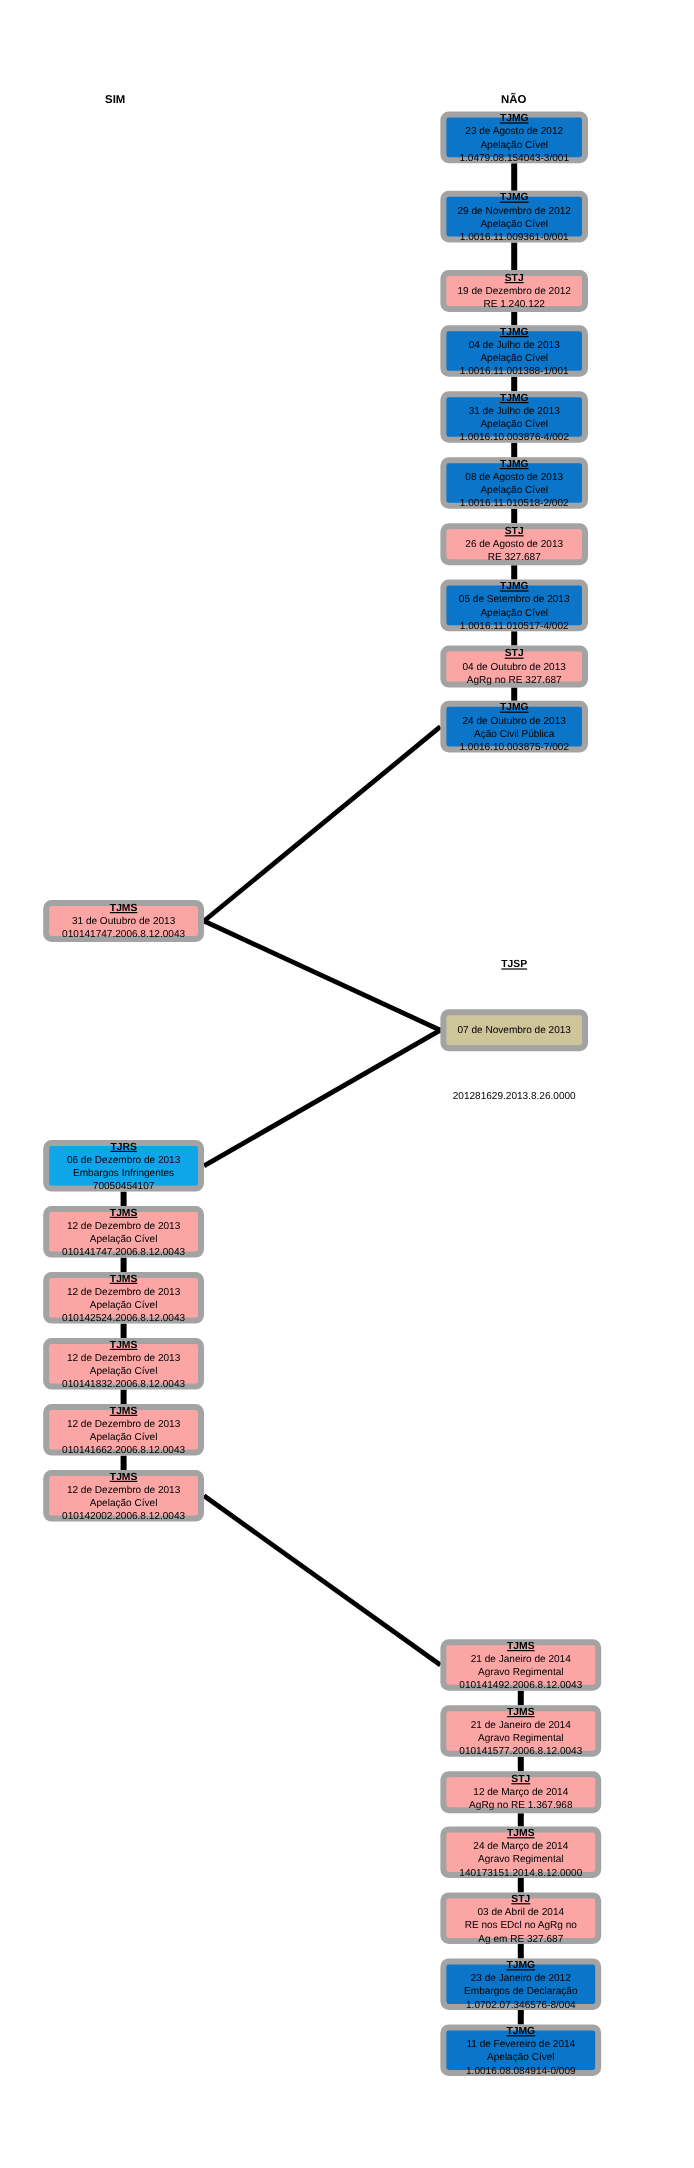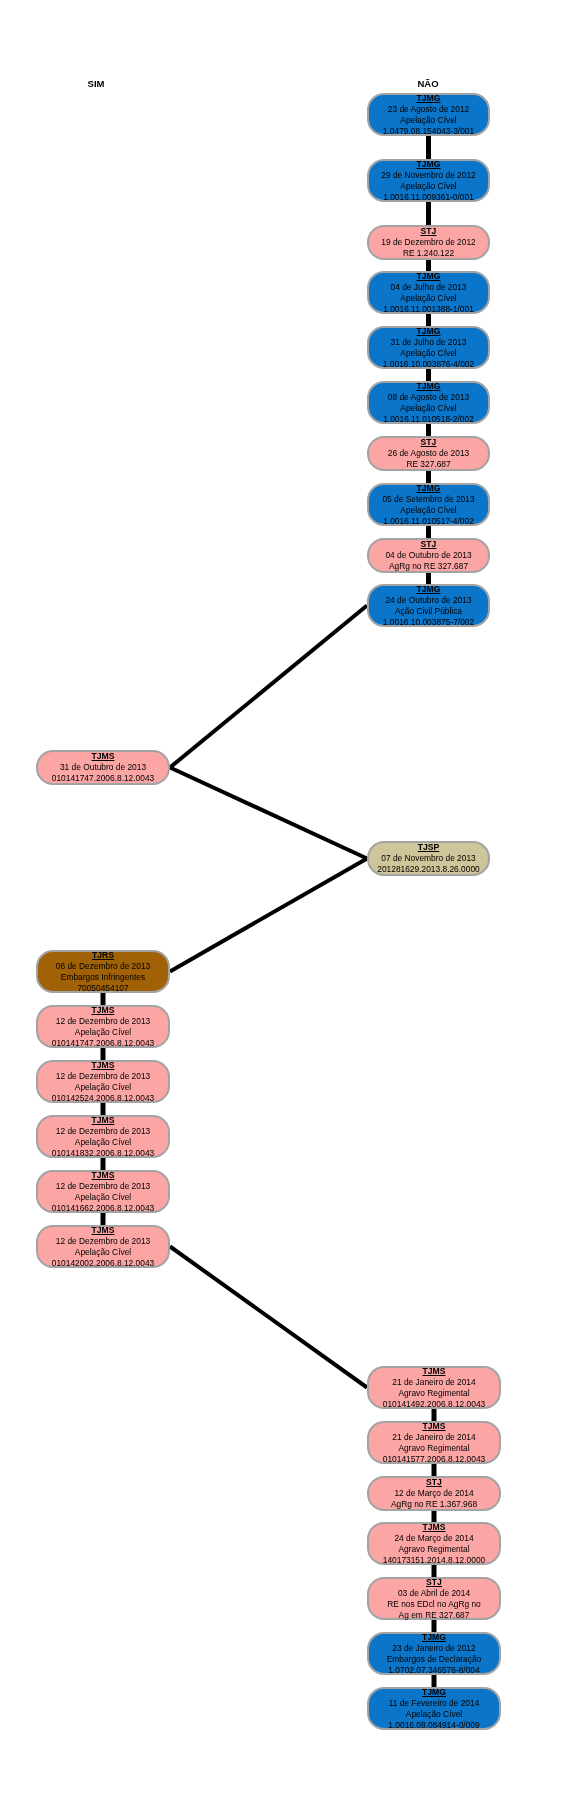--- a/index.html
+++ b/index.html
@@ -53,8 +53,8 @@
   .node {
     position: absolute;
     box-sizing: border-box;
-    border-radius: 17px;
-    border: 2px solid #a3a3a3;
+    border-radius: 7px;
+    border: 5px solid #a3a3a3;
     text-align: center;
     color: #000;
     z-index: 3;

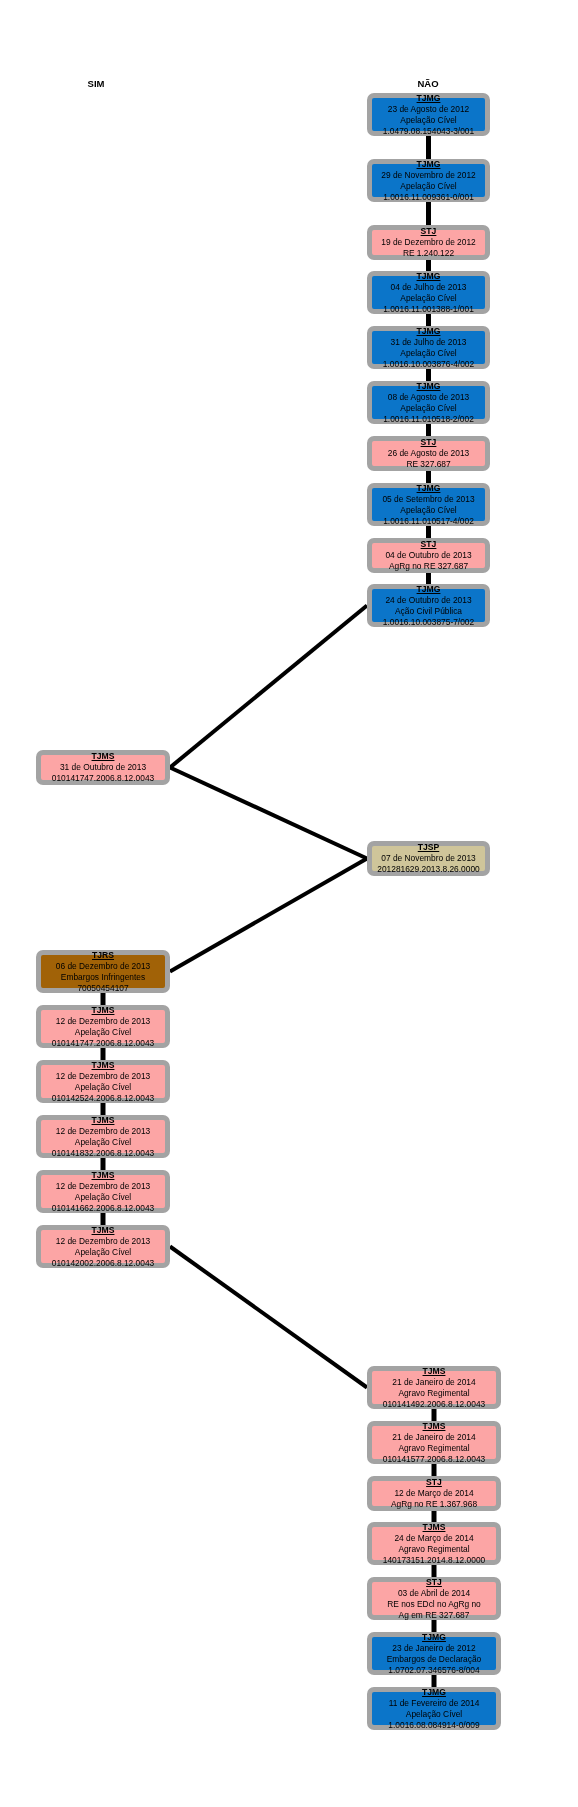--- a/index.html
+++ b/index.html
@@ -178,7 +178,7 @@
       <div class="line">31 de Outubro de 2013</div>
       <div class="line">010141747.2006.8.12.0043</div>
     </div>
-    <div class="node c-khaki" style="left: 367px; top: 841px; width: 123px; height: 35px;">
+    <div class="node c-khaki" style="left: 367px; top: 841px; width: 123px; height: 35px; gap: 44px;">
       <div class="court">TJSP</div>
       <div class="line">07 de Novembro de 2013</div>
       <div class="line">201281629.2013.8.26.0000</div>

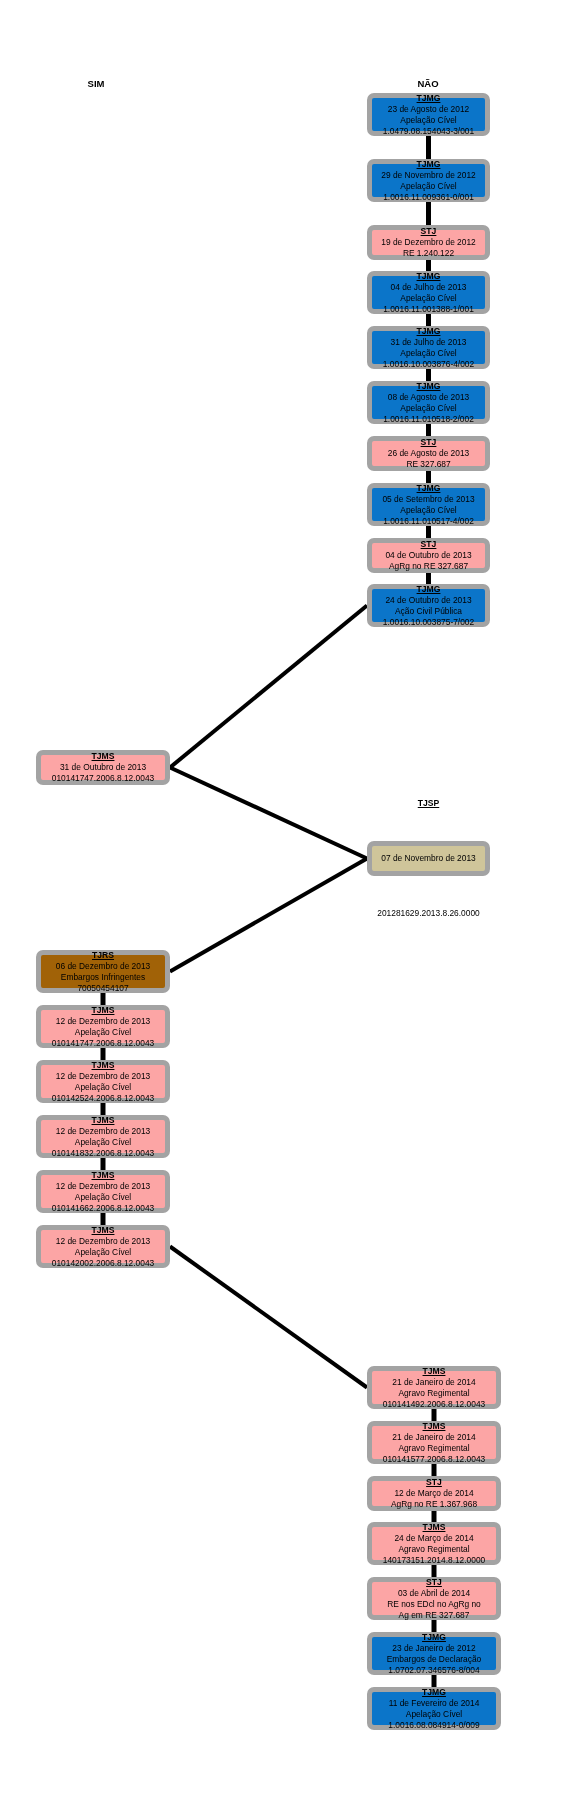--- a/index.html
+++ b/index.html
@@ -77,7 +77,7 @@
   .node.c-blue   { background: #0b75c9; }
   .node.c-red    { background: #fca5a5; }
   .node.c-yellow { background: #fca5a5; }
-  .node.c-green  { background: #a16207; }
+  .node.c-green  { background: #0ea5e9; }
   .node.c-khaki  { background: #cfc59a; }
 </style>
 </head>

